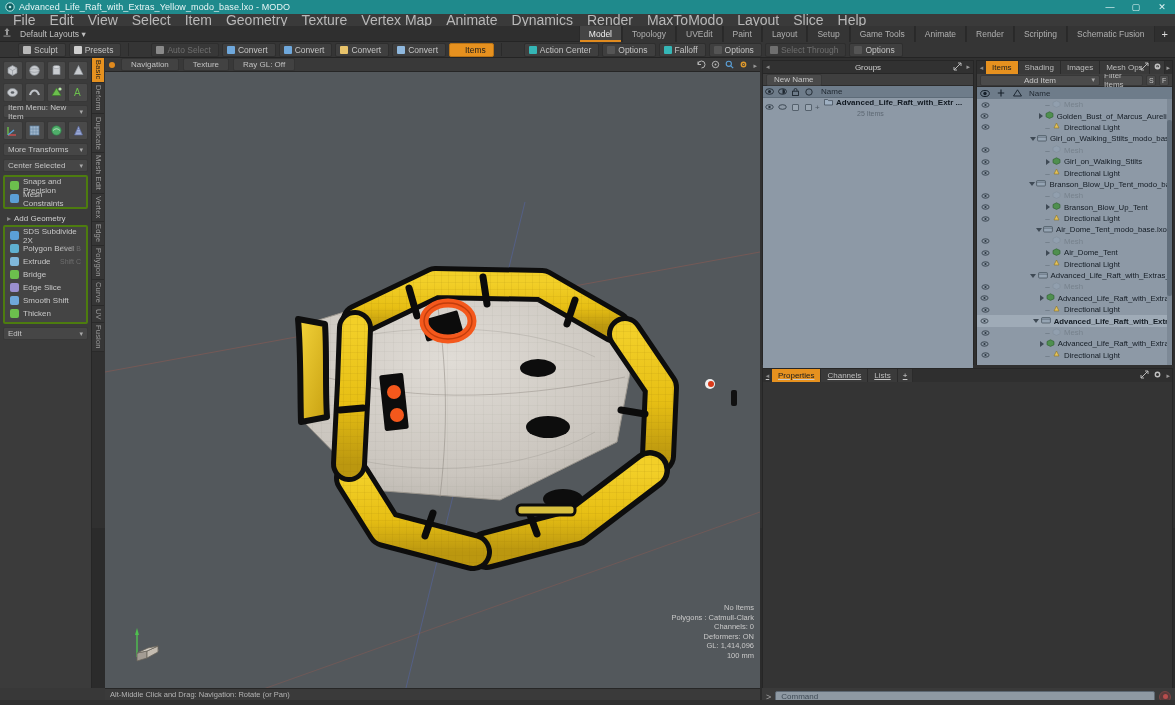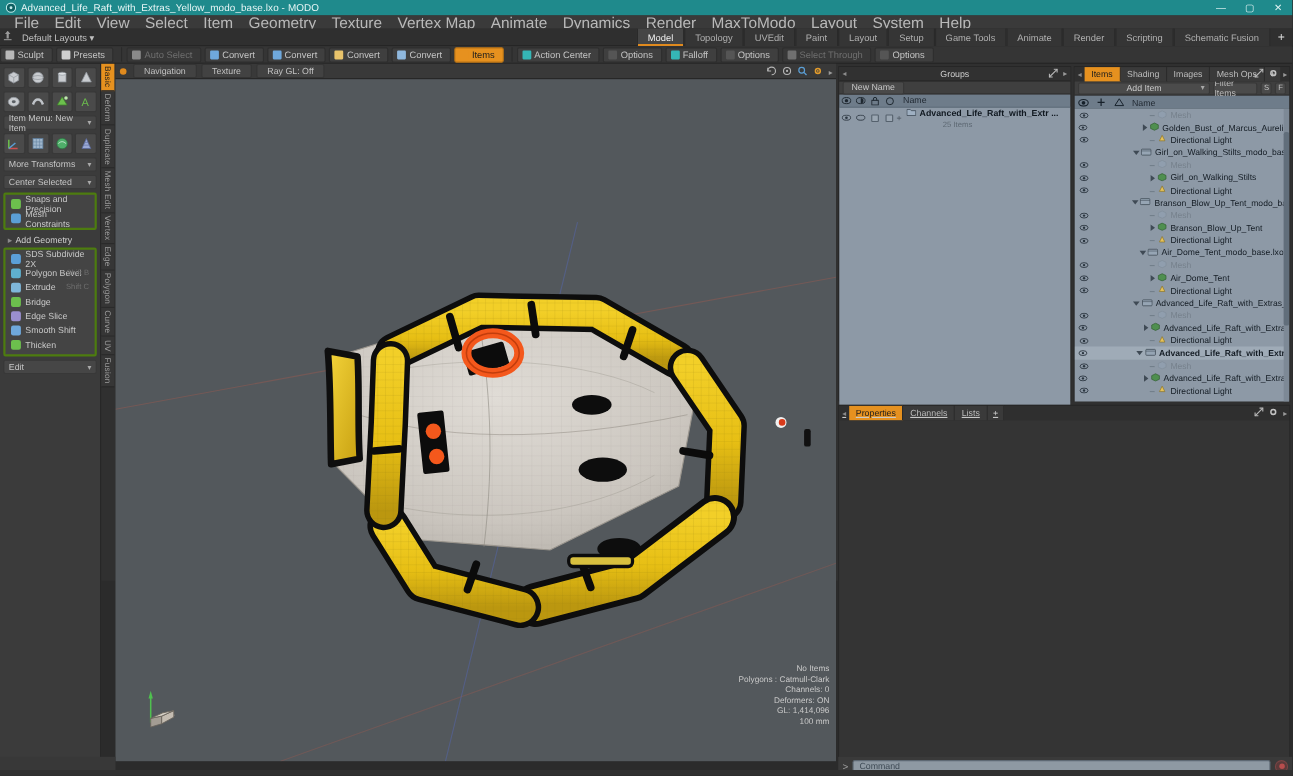--- a/index.html
+++ b/index.html
@@ -250,7 +250,7 @@
       <span class="mi">Render</span>
       <span class="mi">MaxToModo</span>
       <span class="mi">Layout</span>
-      <span class="mi">System</span>
+      <span class="mi">Slice</span>
       <span class="mi">Help</span>
     </div>
 

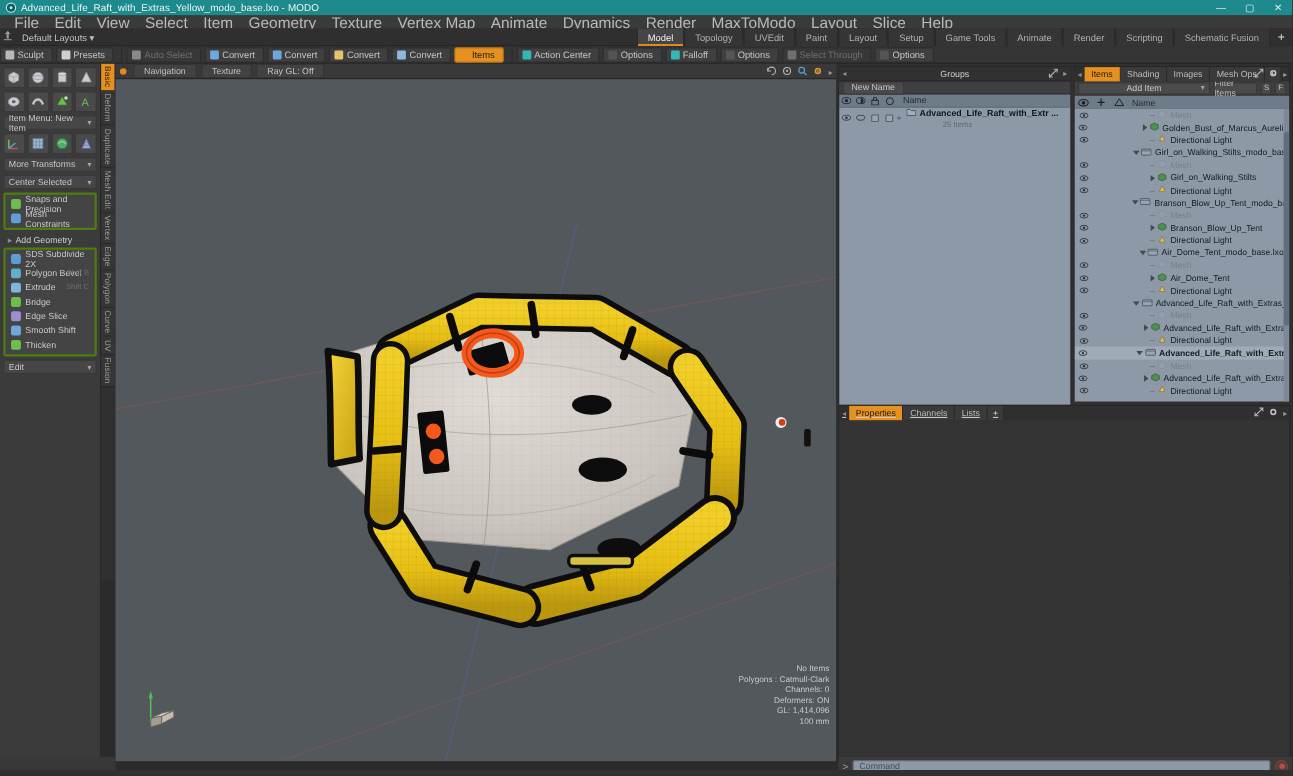--- a/index.html
+++ b/index.html
@@ -61,7 +61,7 @@
   .ts-item.active { background:#e6911f; color:#1d1d1d; border-color:#b87316; }
   .ts-sep { width:1px; height:13px; background:#2a2a2a; margin:0 4px; }
   .sqicon { width:8px; height:8px; border-radius:1px; flex:0 0 auto; }
-  .ts-group { display:flex; align-items:flex-end; }
+  .ts-group { display:flex; align-items:flex-end;padding-left:18px; }
 
   
   .vtabs {

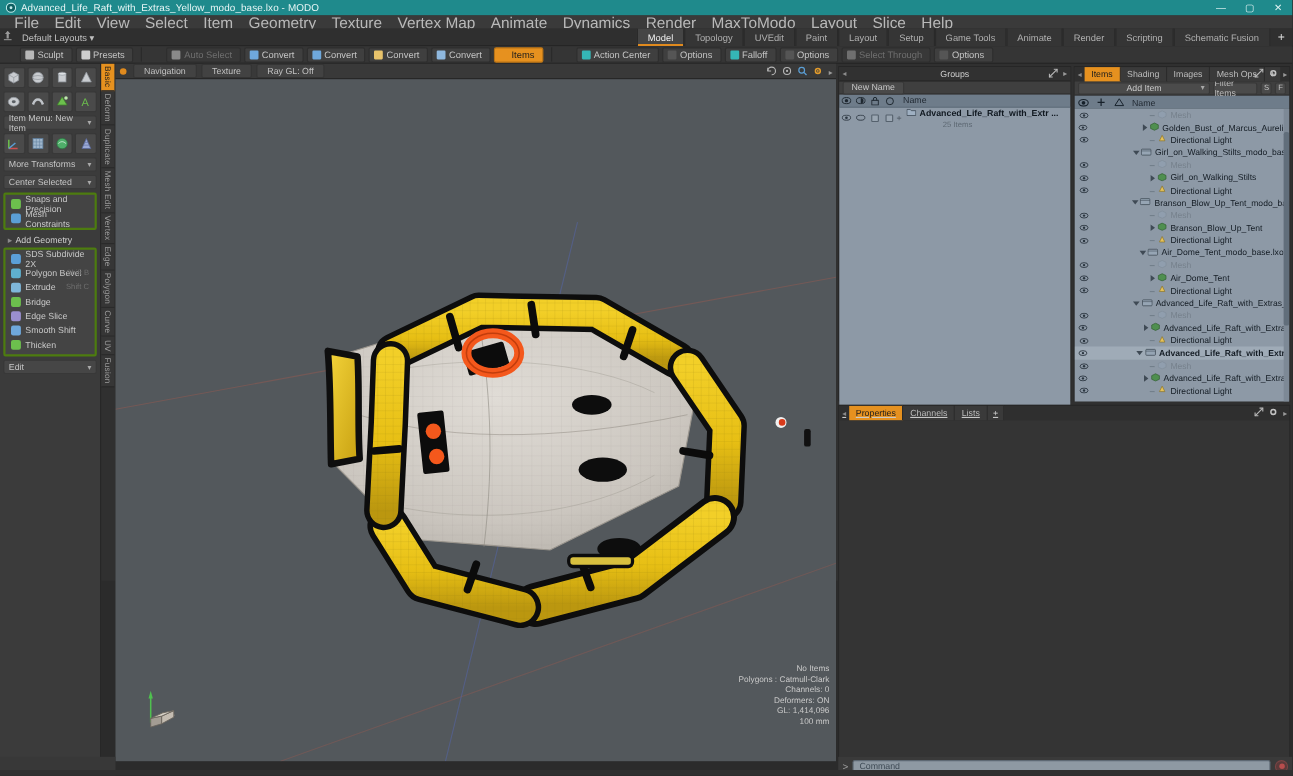--- a/index.html
+++ b/index.html
@@ -1250,6 +1250,9 @@
   </div>
 
   <div class="leftfoot"></div>
+  <div class="statusbar">
+    <span>Alt-Middle Click and Drag:   Navigation: Rotate (or Pan)</span>
+  </div>
   <div class="cmdbar">
     <span class="cmd-prompt">&gt;</span>
     <span class="cmd-input">

